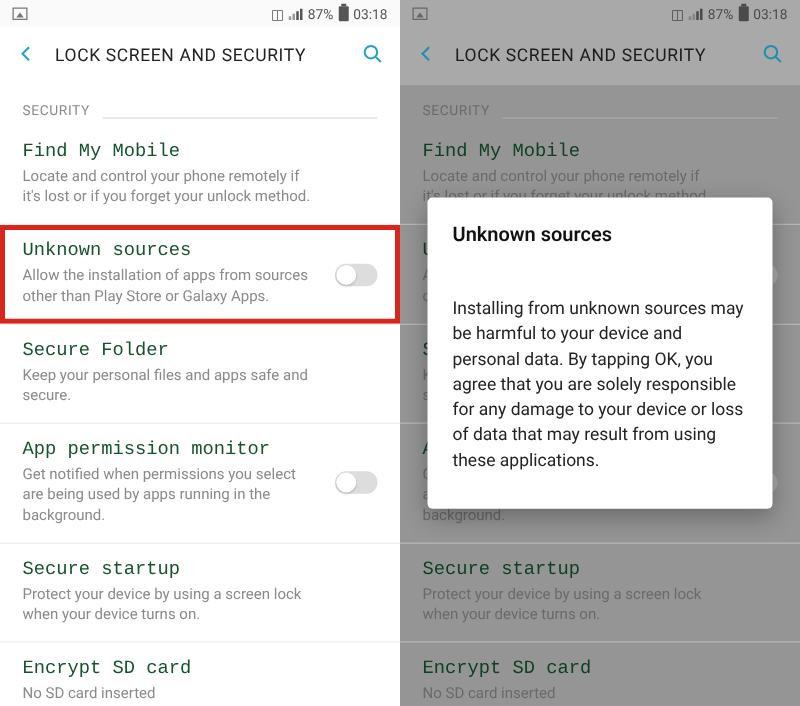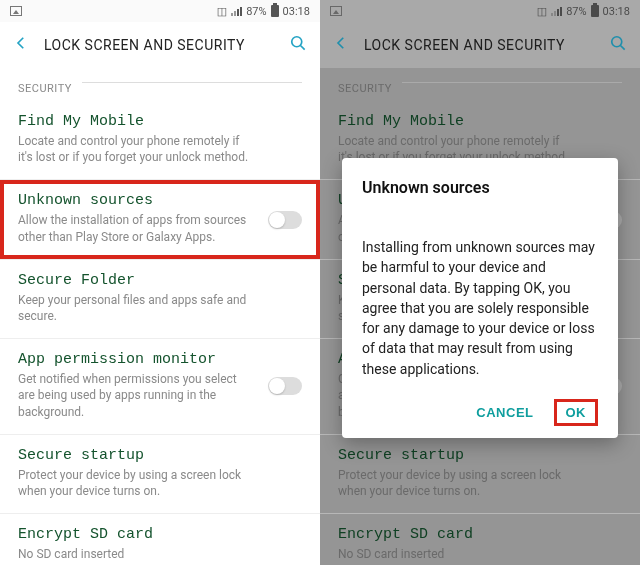--- a/index.html
+++ b/index.html
@@ -87,7 +87,7 @@
   .section-header {
     padding: 14px 18px 6px;
     display: flex;
-    align-items: flex-start;
+    align-items: flex-end;
     gap: 10px;
   }
   .section-header span {

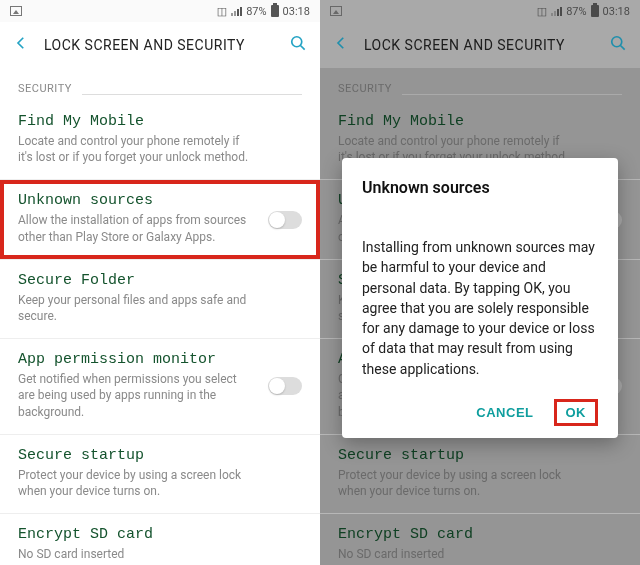--- a/index.html
+++ b/index.html
@@ -321,10 +321,6 @@
   <div class="dialog">
     <div class="dtitle">Unknown sources</div>
     <div class="dbody">Installing from unknown sources may be harmful to your device and personal data. By tapping OK, you agree that you are solely responsible for any damage to your device or loss of data that may result from using these applications.</div>
-    <div class="dactions">
-      <button class="btn">CANCEL</button>
-      <button class="btn ok-wrap">OK</button>
-    </div>
   </div>
 </div>
 

